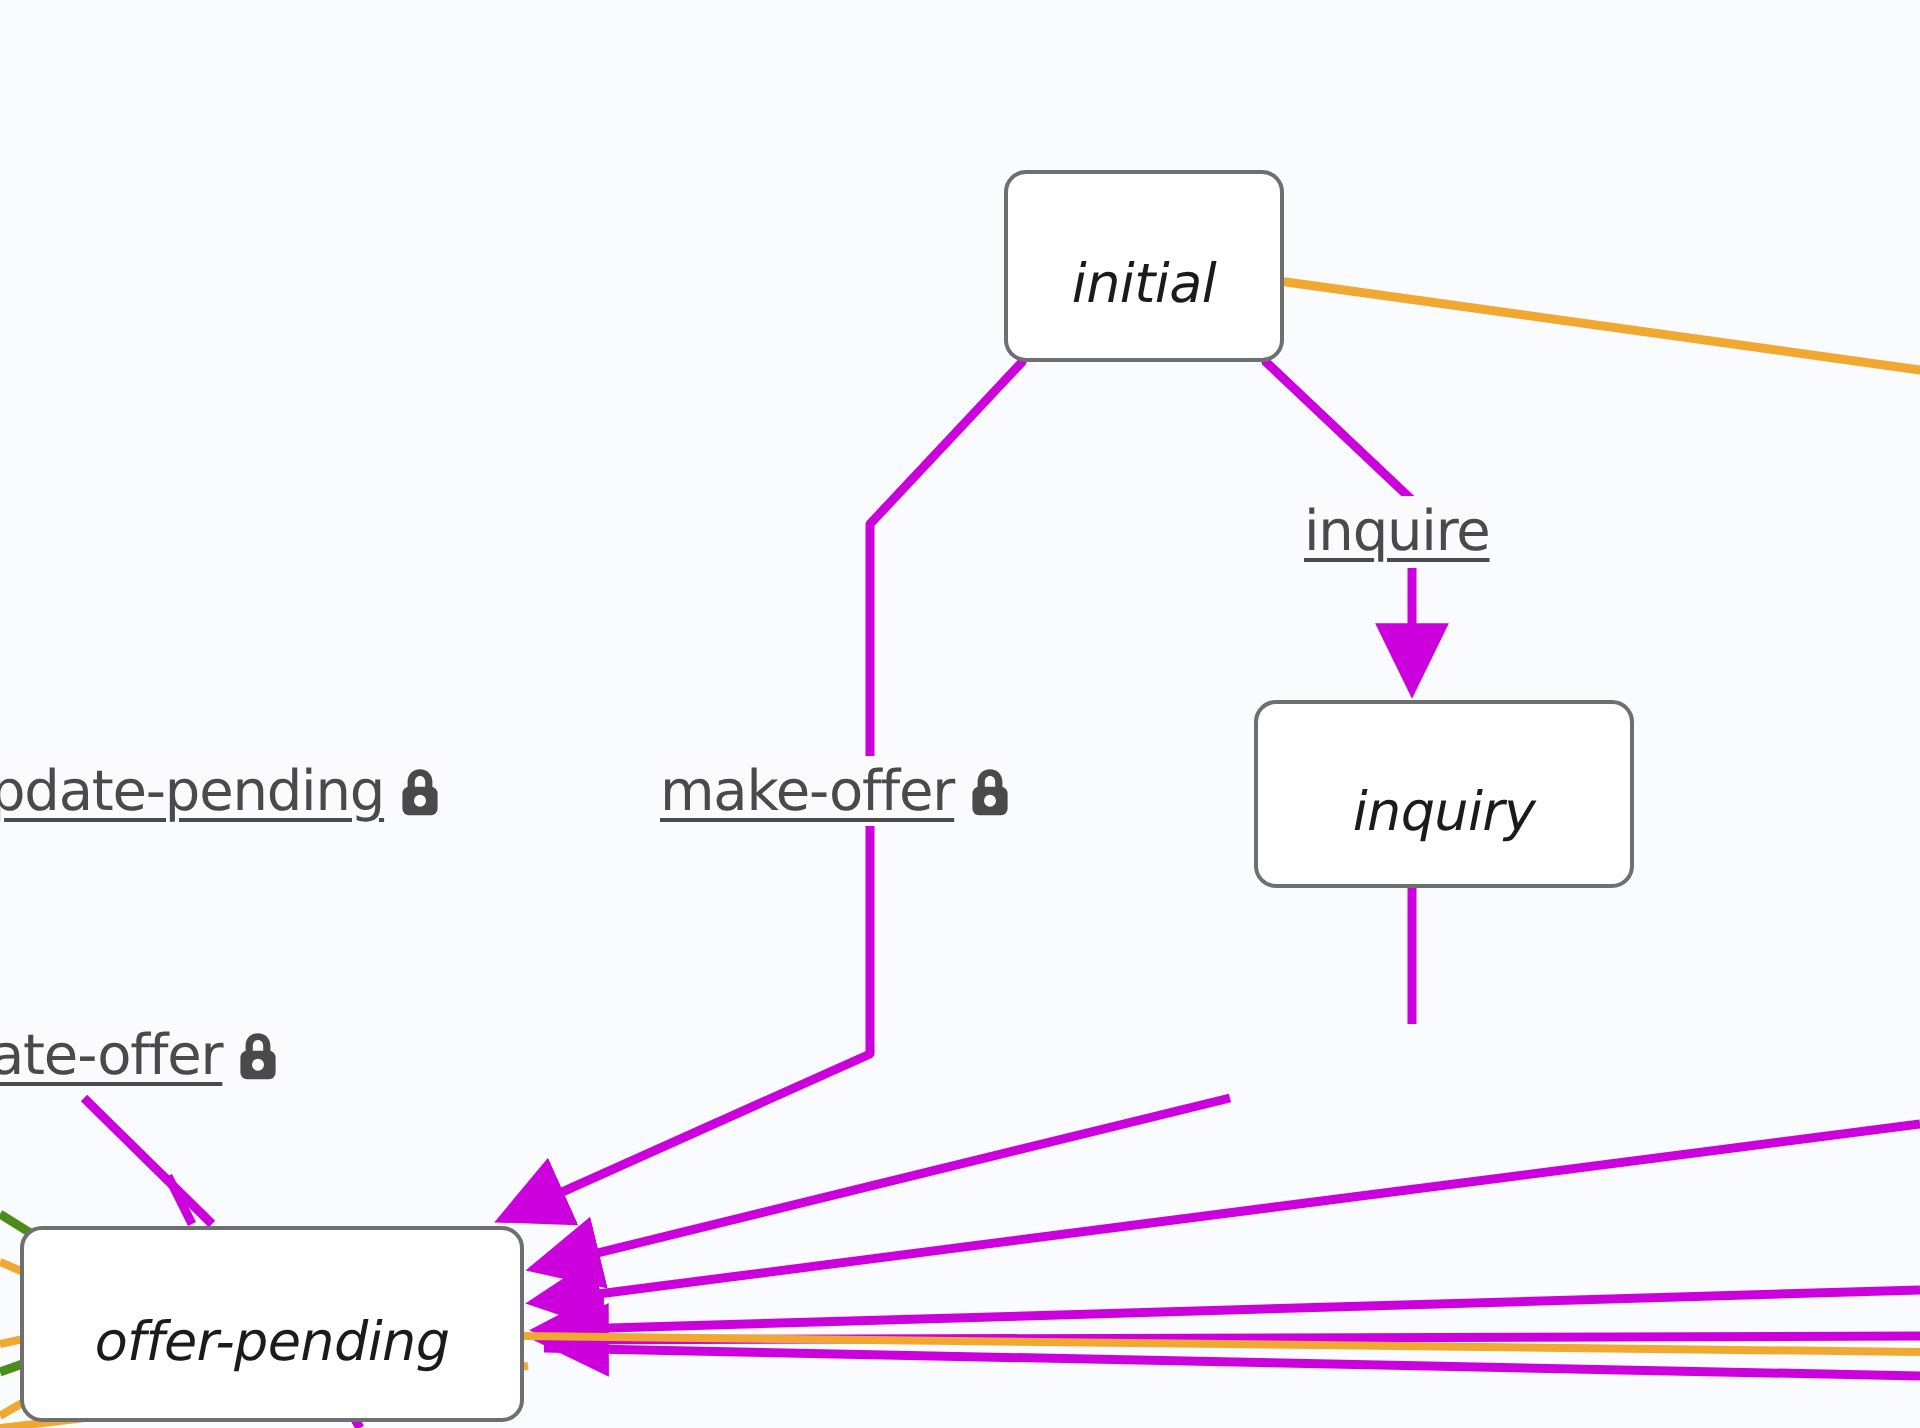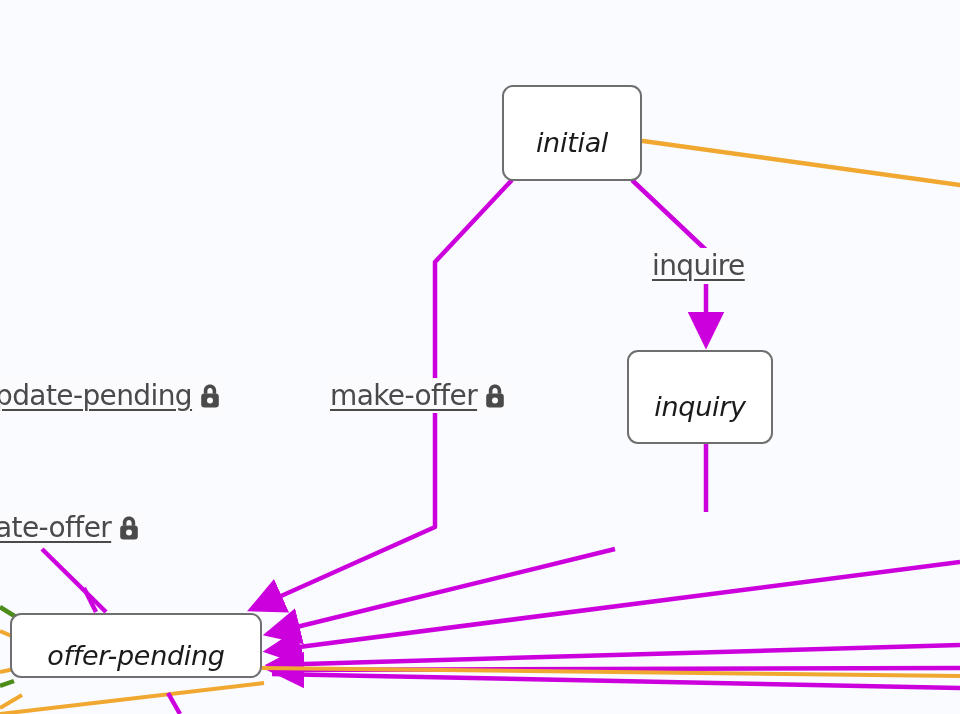--- a/index.html
+++ b/index.html
@@ -122,7 +122,7 @@
     <span class="state-label">initial</span>
   </div>
 
-  <div class="state-node" style="left:627px; top:350px; width:146px; height:94px;">
+  <div class="state-node" style="left:627px; top:350px; width:190px; height:94px;">
     <span class="state-label">inquiry</span>
   </div>
 

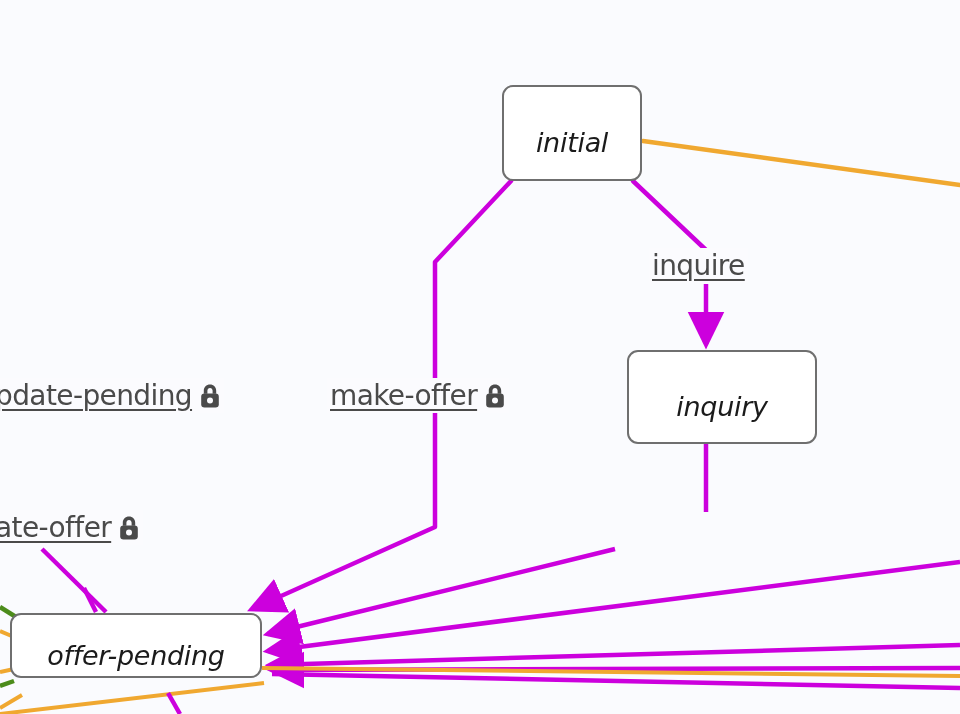--- a/index.html
+++ b/index.html
@@ -126,7 +126,7 @@
     <span class="state-label">inquiry</span>
   </div>
 
-  <div class="state-node" style="left:10px; top:613px; width:252px; height:65px;">
+  <div class="state-node" style="left:10px; top:613px; width:252px; height:98px;">
     <span class="state-label">offer-pending</span>
   </div>
 

